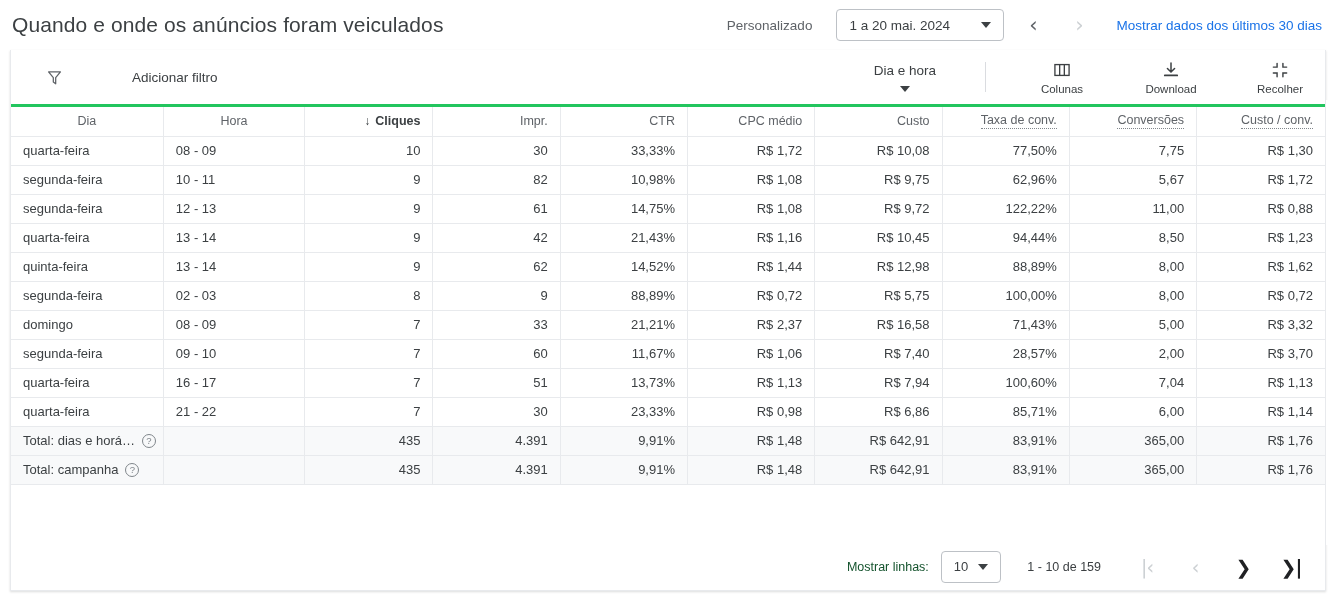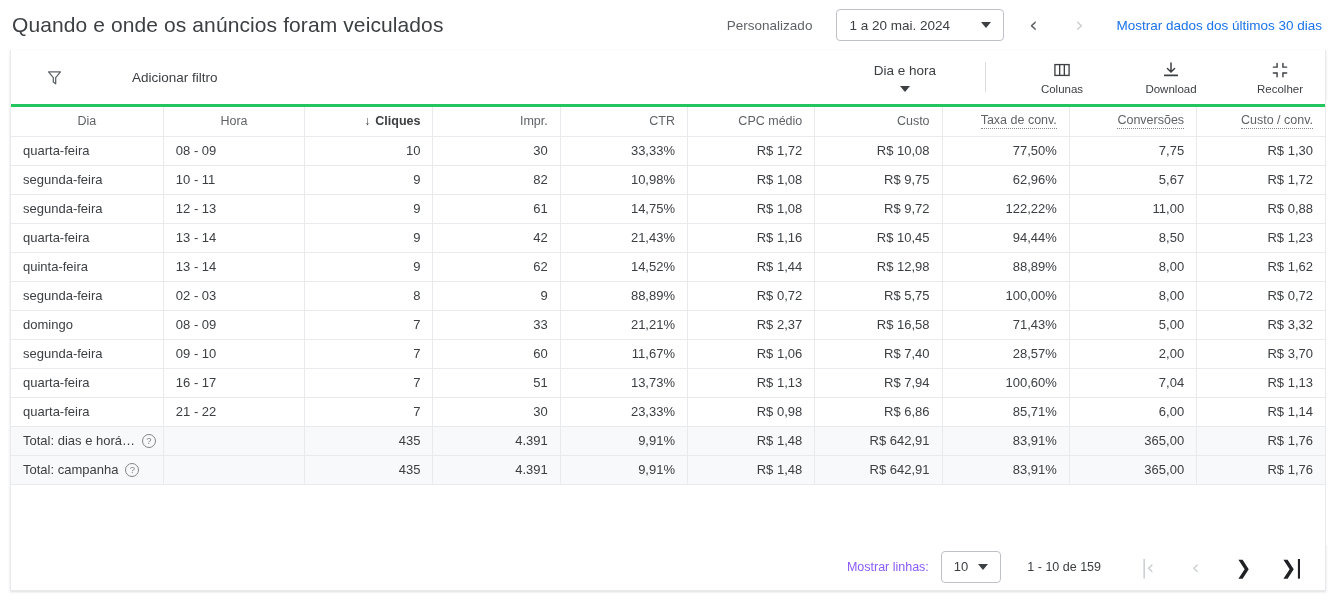--- a/index.html
+++ b/index.html
@@ -261,7 +261,7 @@
   }
   .rows-label {
     font-size: 12.5px;
-    color: #8b5cf6;
+    color: #14532d;
     margin-right: 12px;
   }
   .rows-select {

